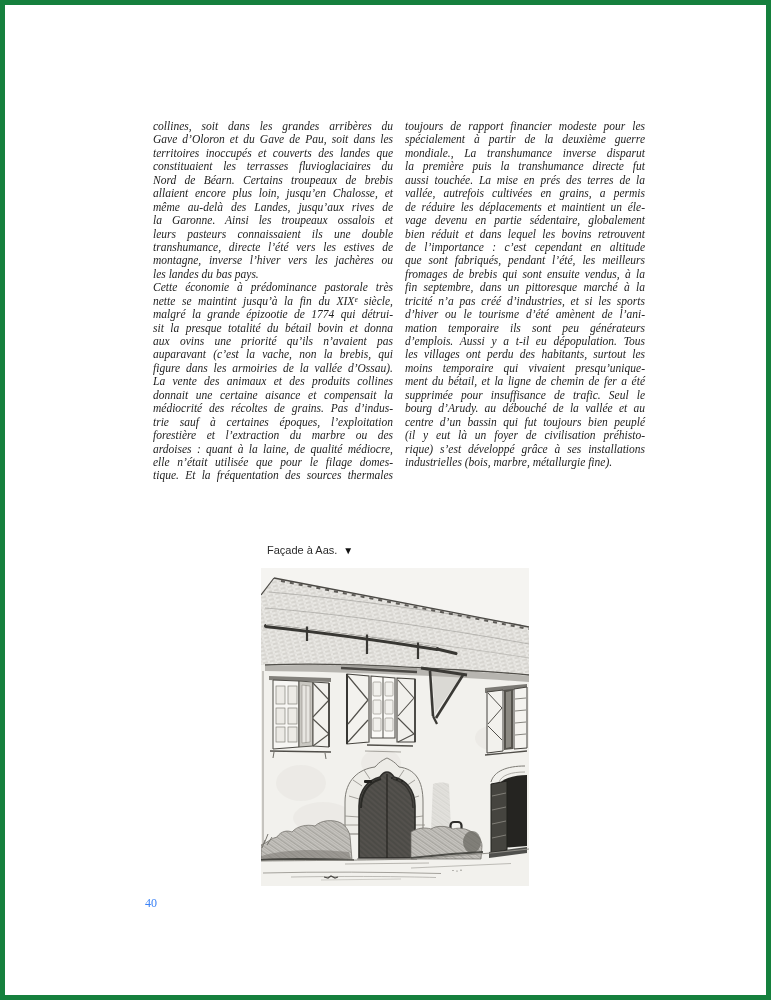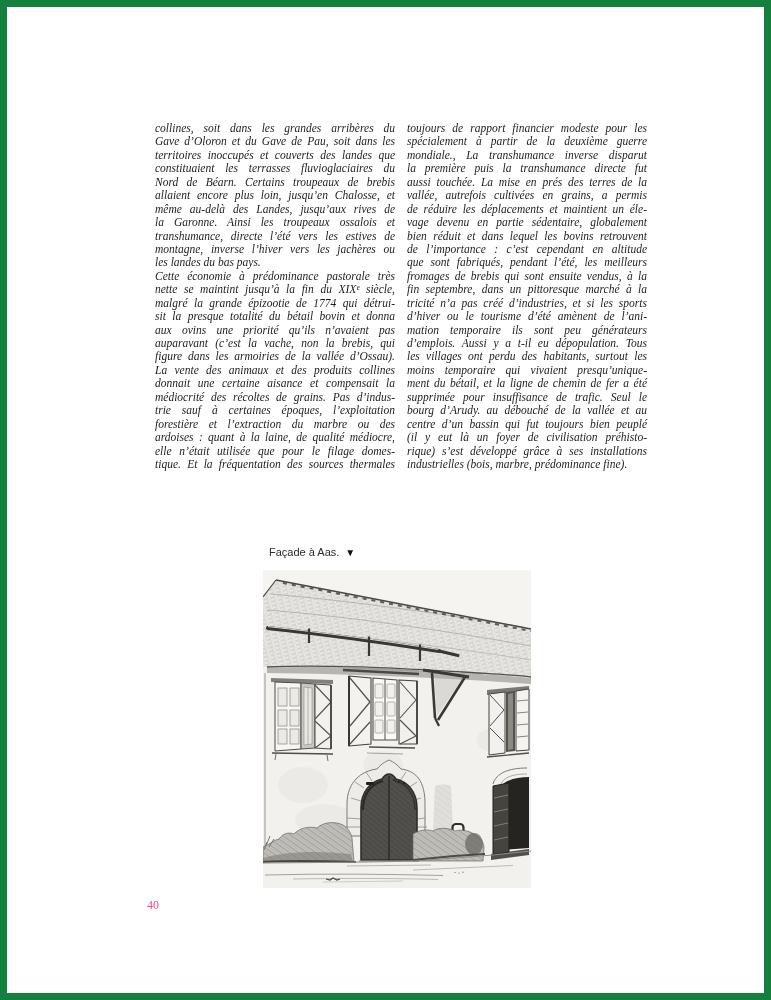--- a/index.html
+++ b/index.html
@@ -7,7 +7,7 @@
     position:relative;
     width:771px;height:1000px;
     background:#ffffff;
-    border:7px solid #15803d;
+    border:5px solid #15803d;
     box-sizing:border-box;
     overflow:hidden;
     font-family:"Liberation Serif","DejaVu Serif",serif;

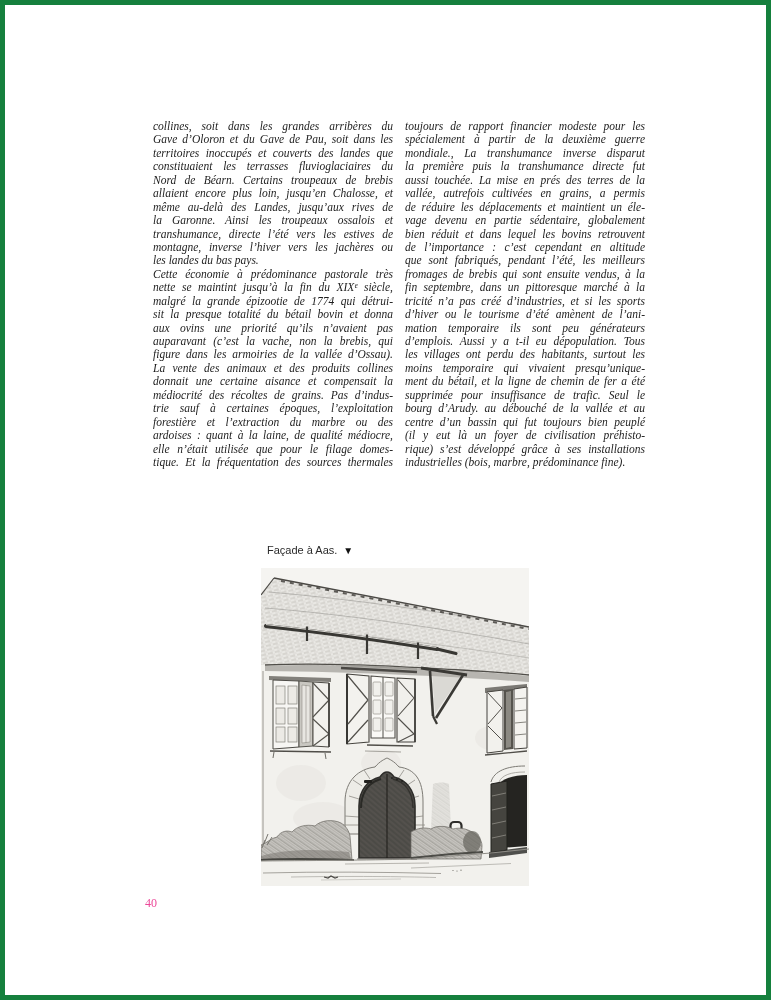--- a/index.html
+++ b/index.html
@@ -56,6 +56,7 @@
         <div class="line">allaient encore plus loin, jusqu’en Chalosse, et</div>
         <div class="line">même au-delà des Landes, jusqu’aux rives de</div>
         <div class="line">la Garonne. Ainsi les troupeaux ossalois et</div>
+        <div class="line">leurs pasteurs connaissaient ils une double</div>
         <div class="line">transhumance, directe l’été vers les estives de</div>
         <div class="line">montagne, inverse l’hiver vers les jachères ou</div>
         <div class="line para-end">les landes du bas pays.</div>

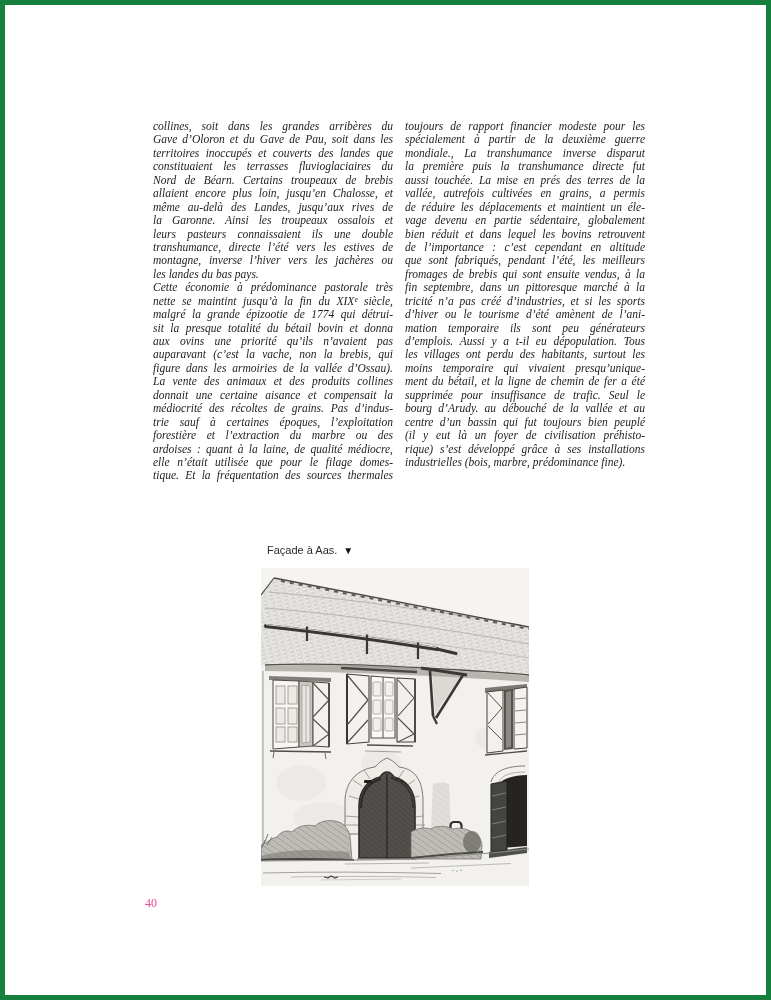--- a/index.html
+++ b/index.html
@@ -102,7 +102,7 @@
         <div class="line">centre d’un bassin qui fut toujours bien peuplé</div>
         <div class="line">(il y eut là un foyer de civilisation préhisto-</div>
         <div class="line">rique) s’est développé grâce à ses installations</div>
-        <div class="line para-end">industrielles (bois, marbre, prédominance fine).</div>
+        <div class="line para-end">industrielles (bois, marbre, métallurgie fine).</div>
       </div>
   </div>
 

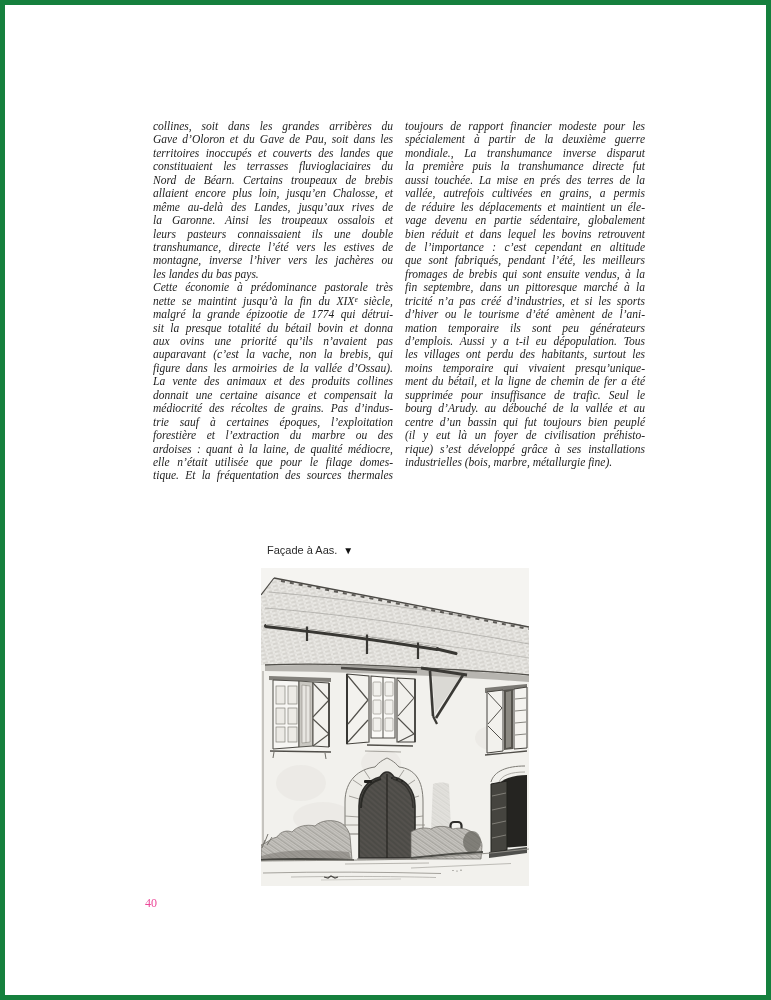--- a/index.html
+++ b/index.html
@@ -38,7 +38,7 @@
   }
   .pagenum{
     position:absolute;left:140px;top:891px;
-    font-size:12px;color:#ec4899;
+    font-size:12px;color:#3b82f6;
   }
 </style>
 </head>

